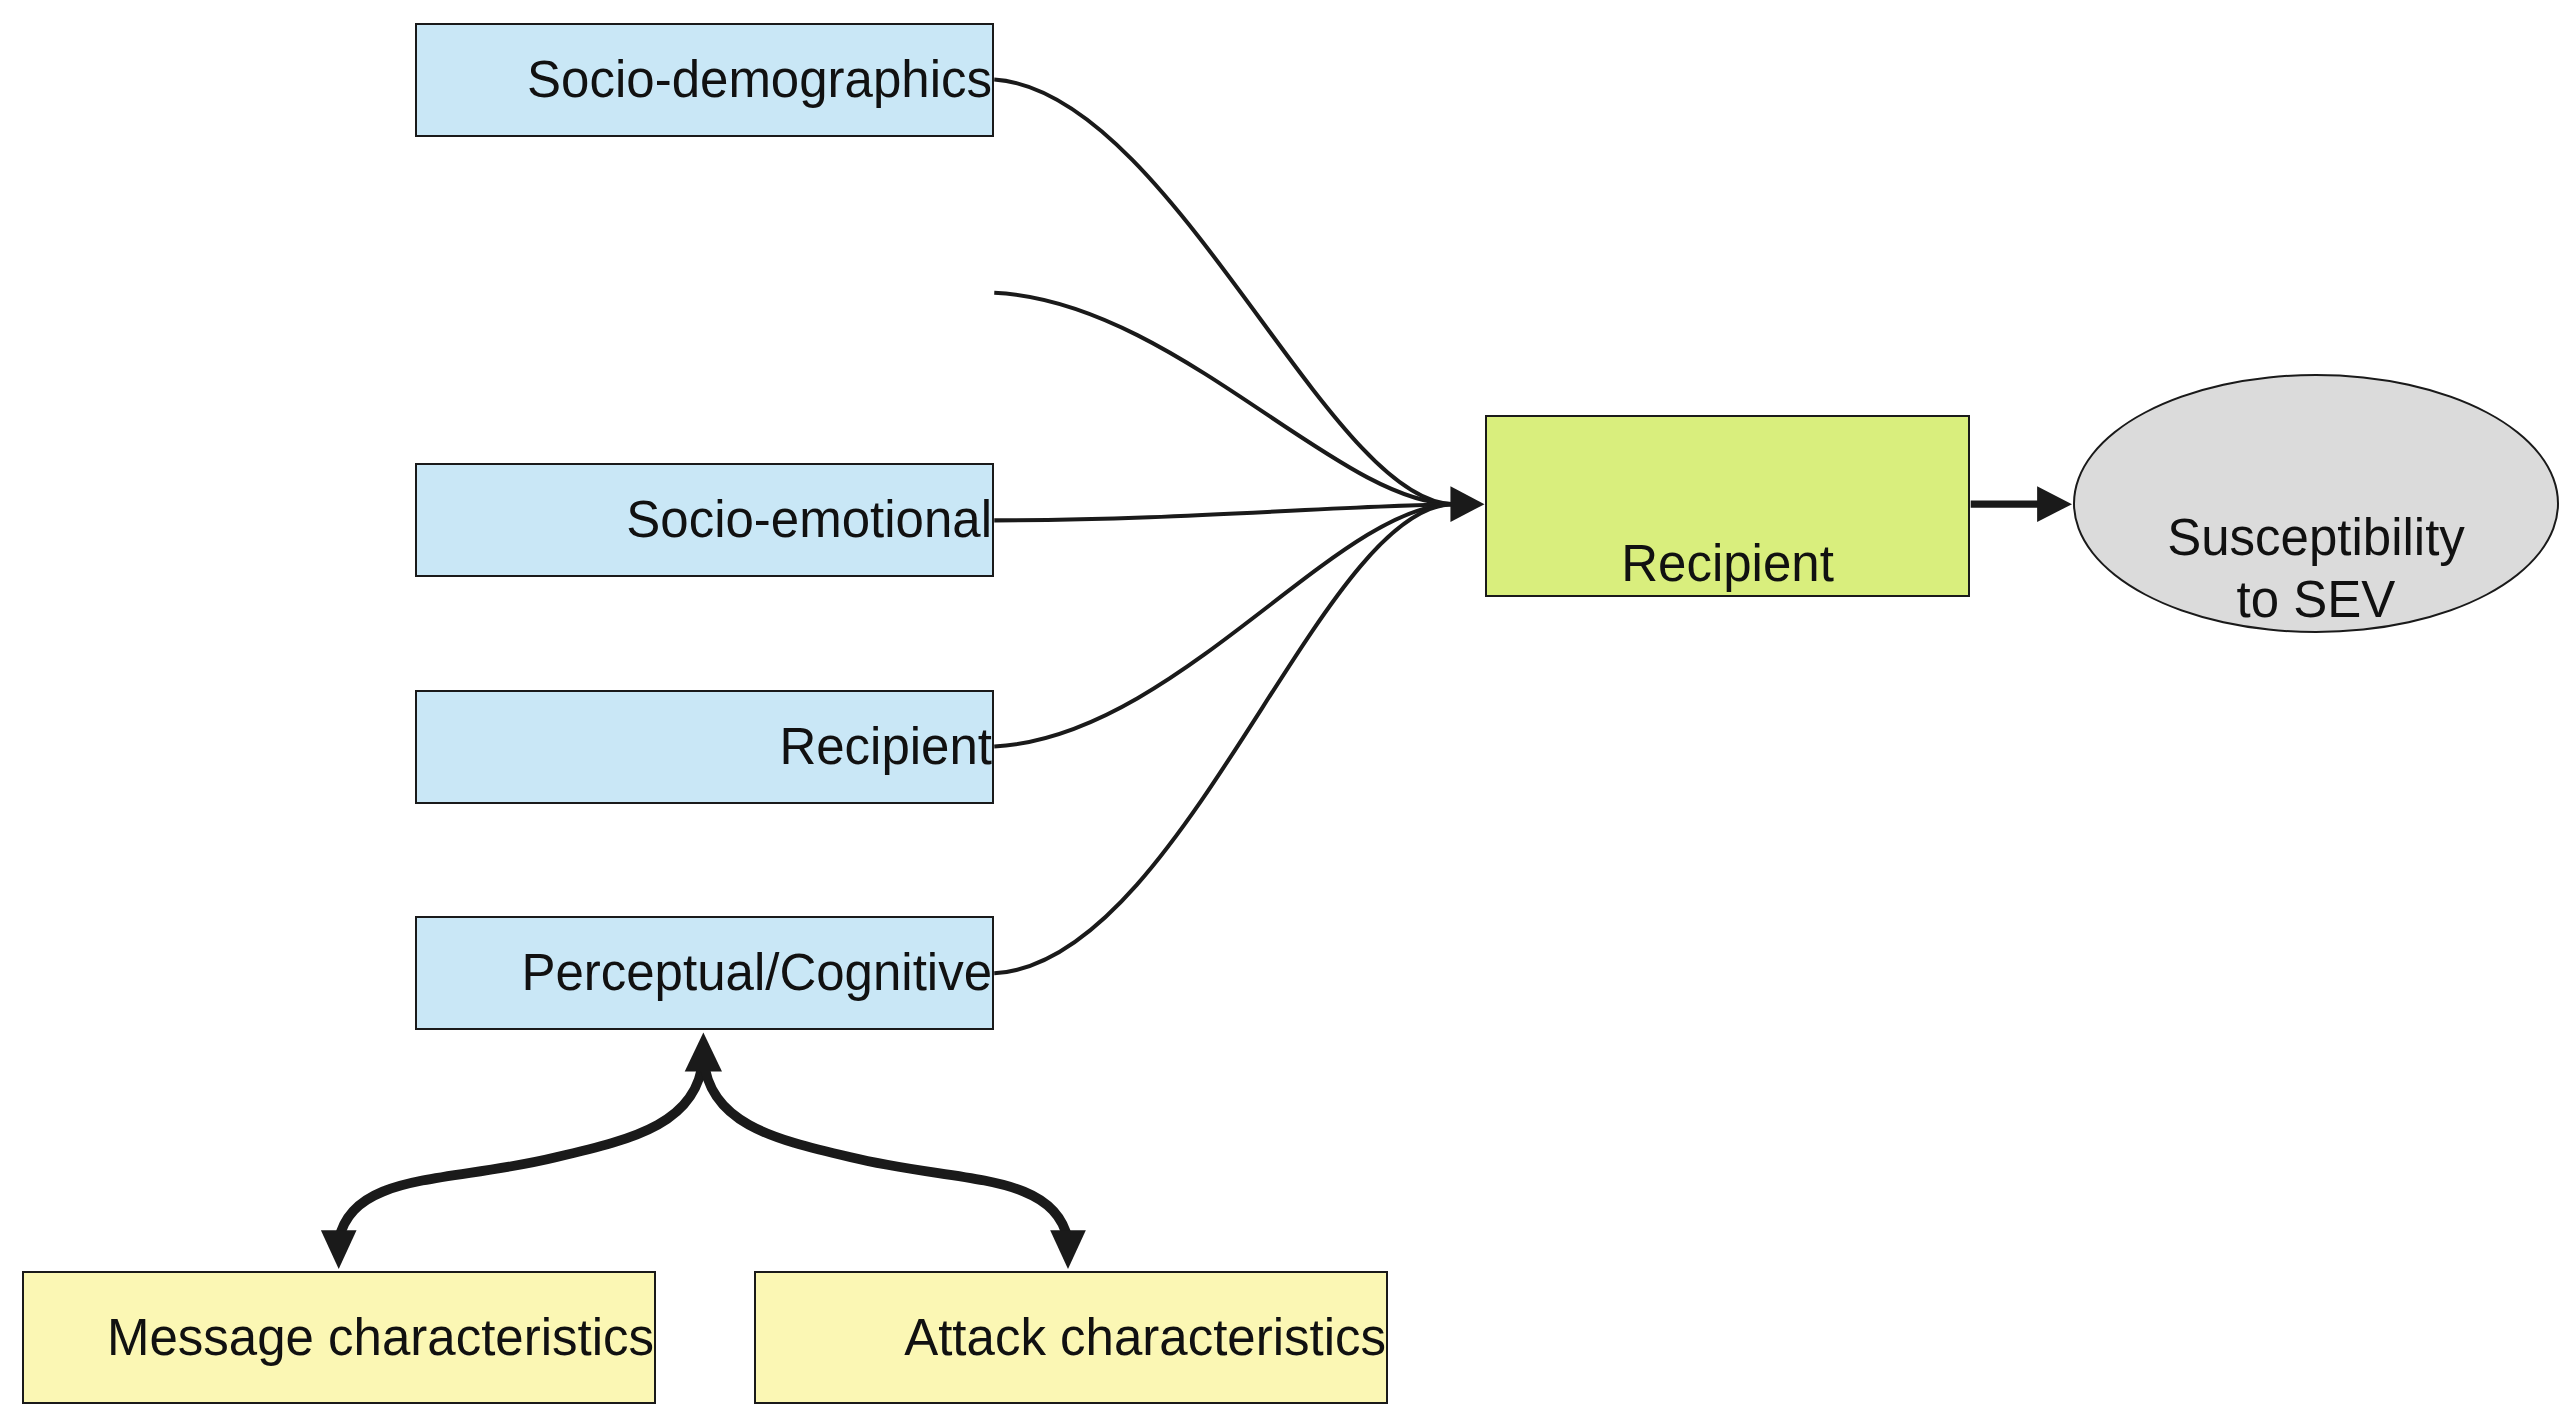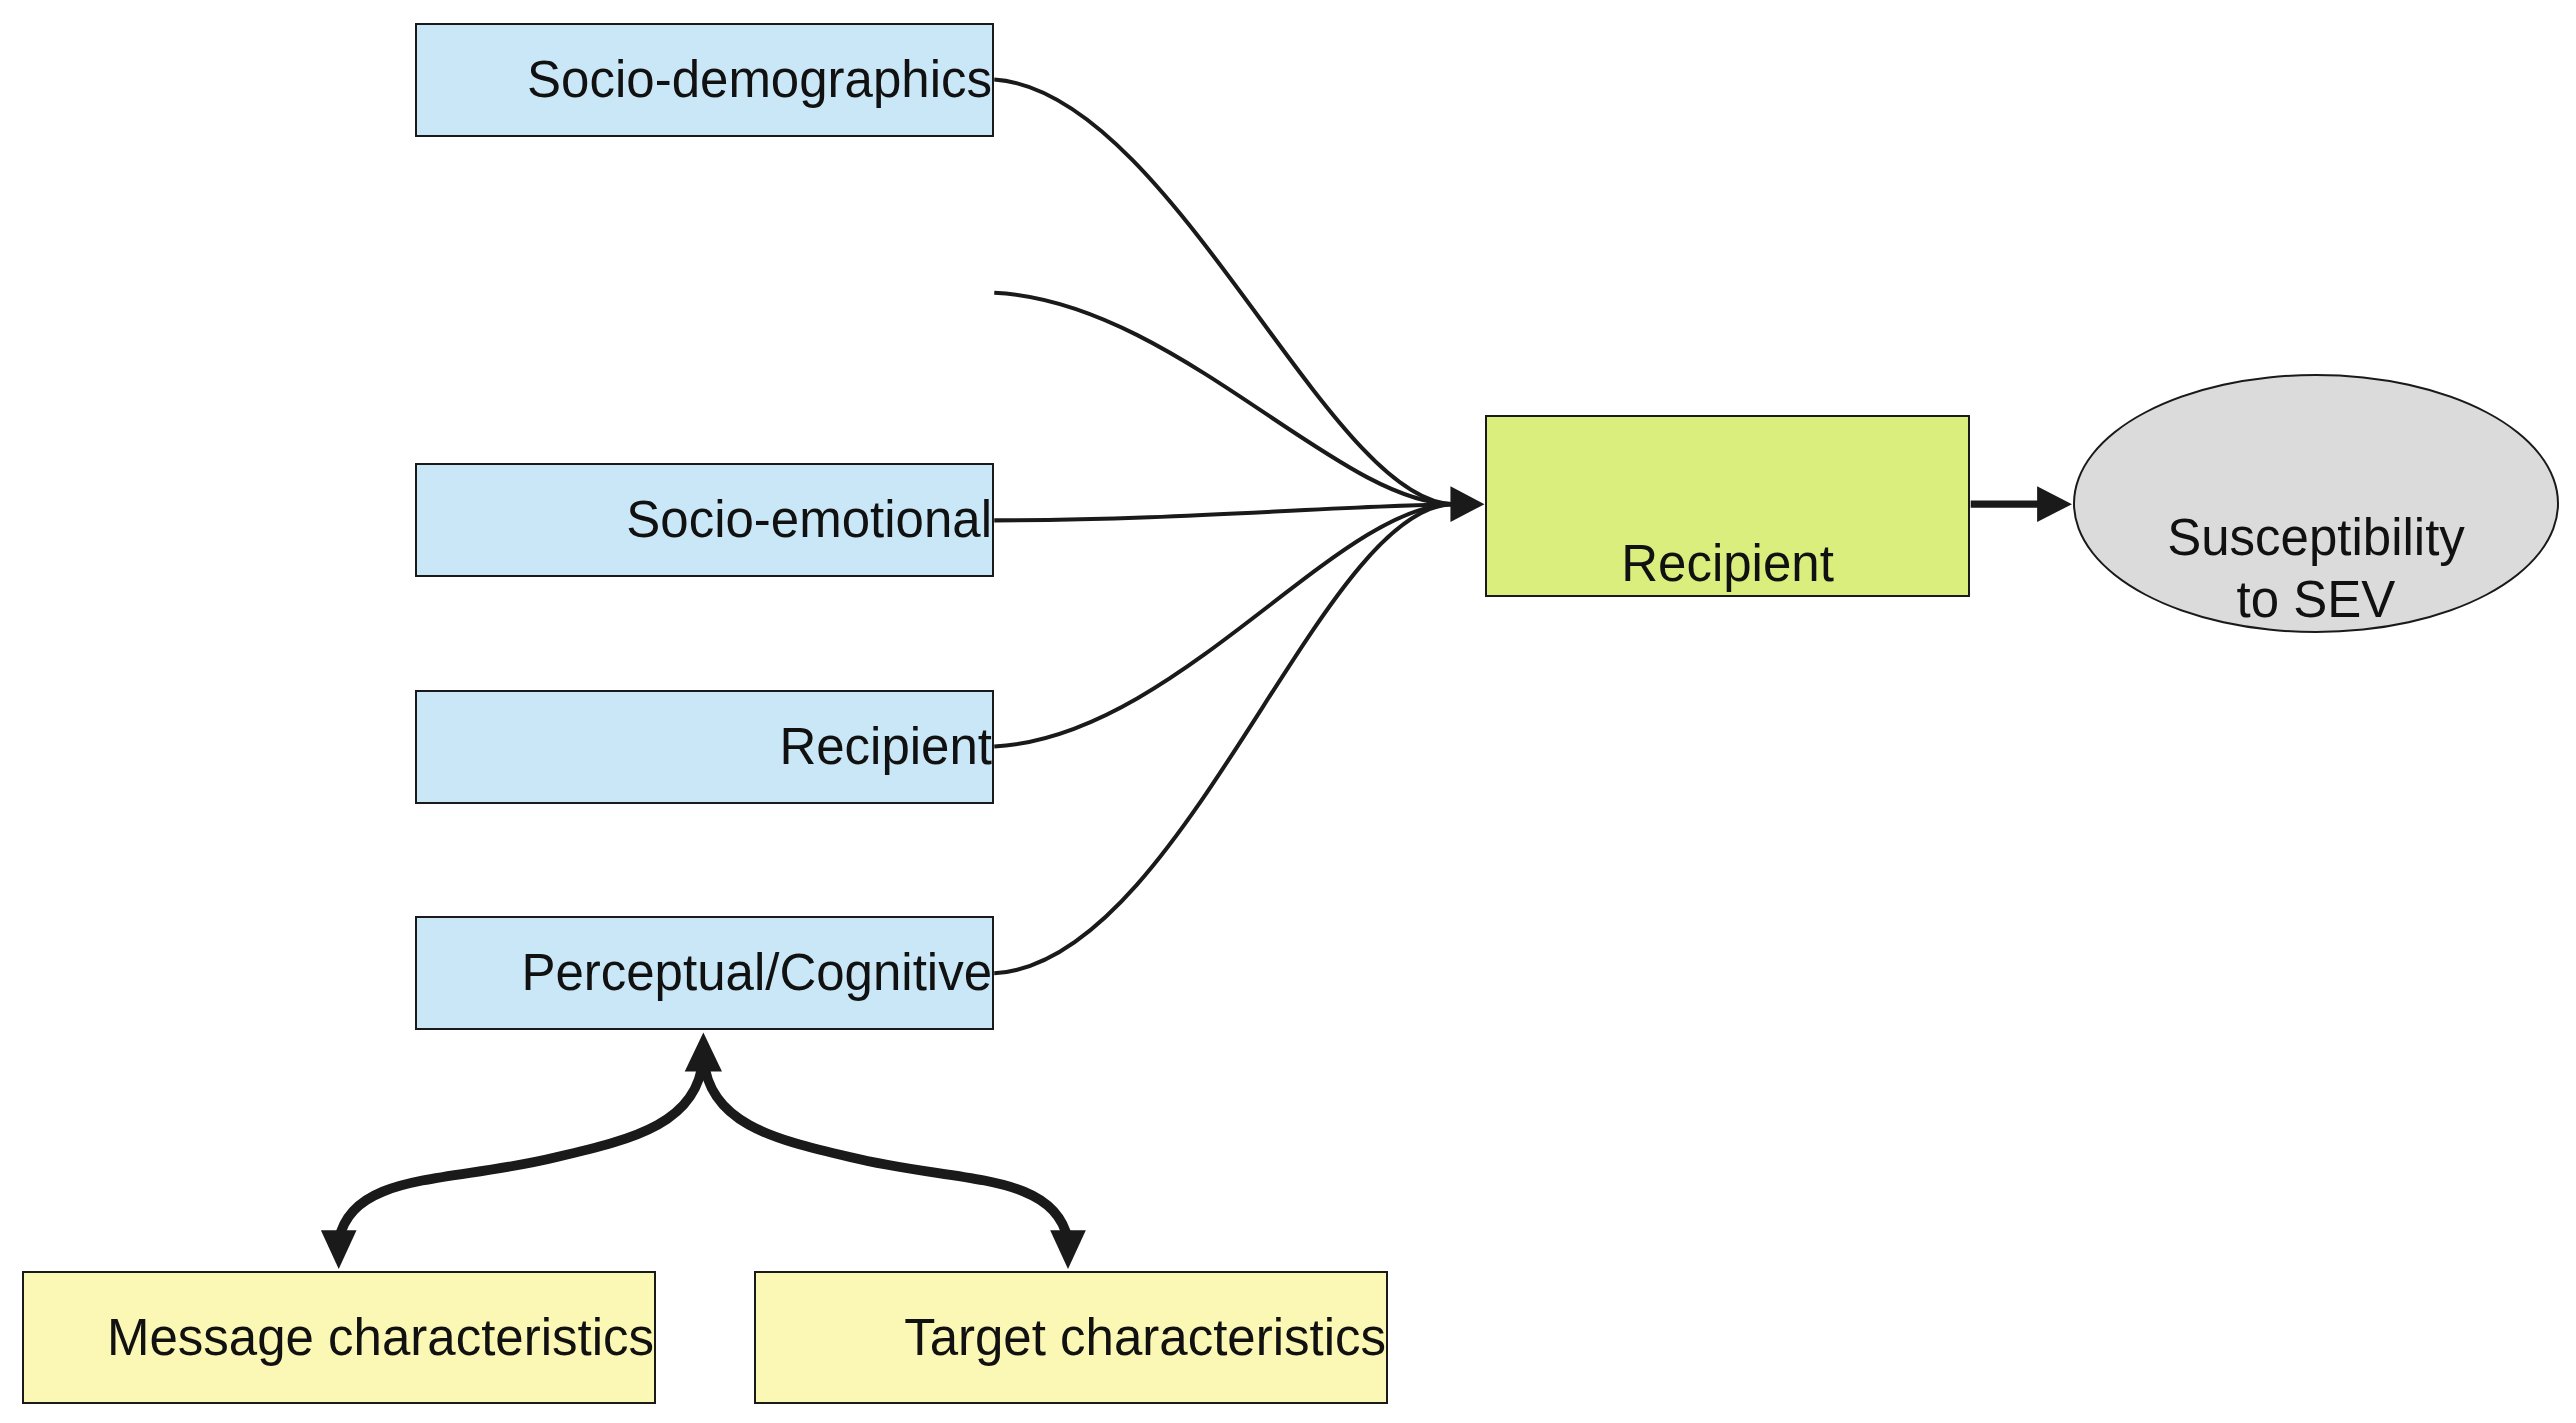--- a/index.html
+++ b/index.html
@@ -112,7 +112,7 @@
   </div>
 
   <div class="node bottom b2">
-    <span>Target characteristics</span>
+    <span>Attack characteristics</span>
   </div>
 
 </div>

